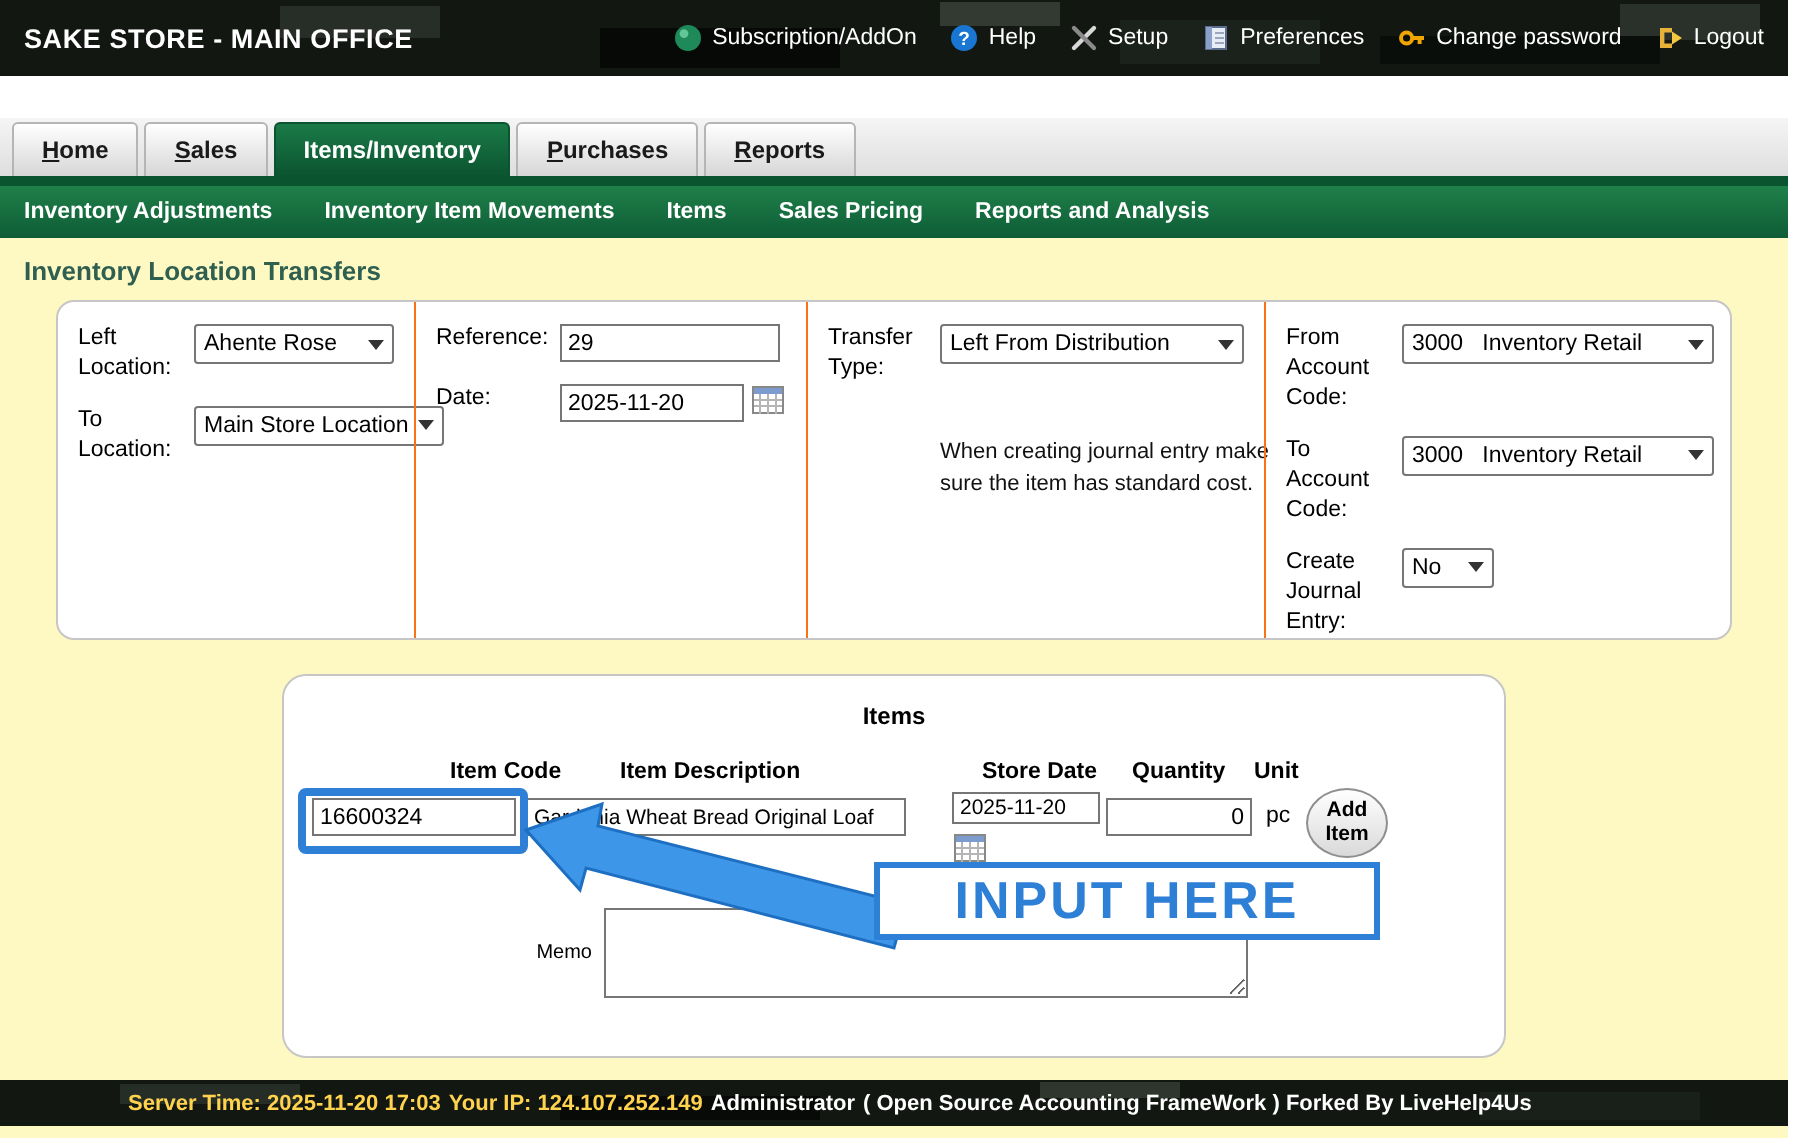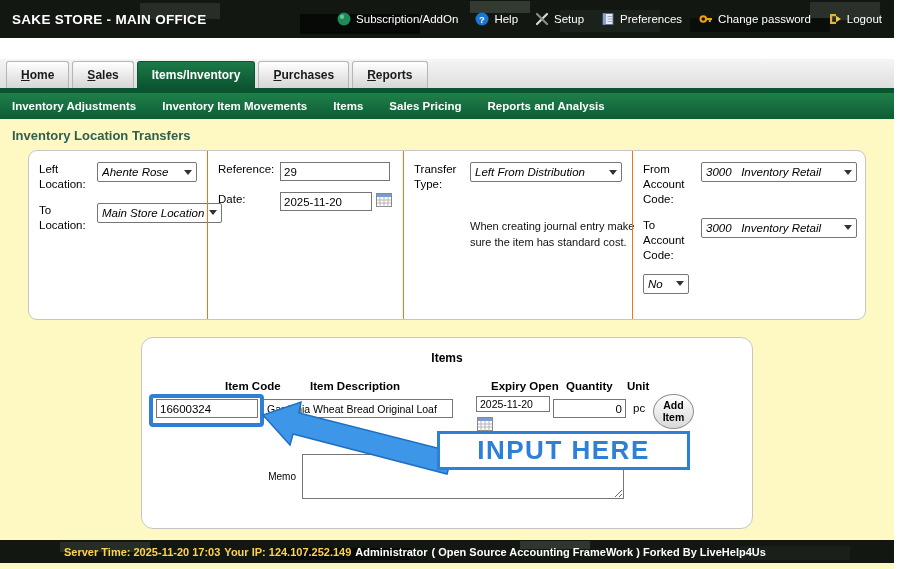--- a/index.html
+++ b/index.html
@@ -59,7 +59,7 @@
 
   .select { display:flex; align-items:center; background:#fff; border:1px solid #767676; border-radius:2px;
             height:20px; padding:0 4px; font-size:11.5px; cursor:default; }
-  .select .txt { white-space:pre; overflow:hidden; flex:1;font-style:italic; }
+  .select .txt { white-space:pre; overflow:hidden; flex:1; }
   .chev { width:0; height:0; border-left:4px solid transparent; border-right:4px solid transparent;
           border-top:5px solid #333; margin-left:5px; flex-shrink:0; }
   .w112 { width:112px; } .w128 { width:128px; } .wfill { flex:1; } .w46 { width:46px; }

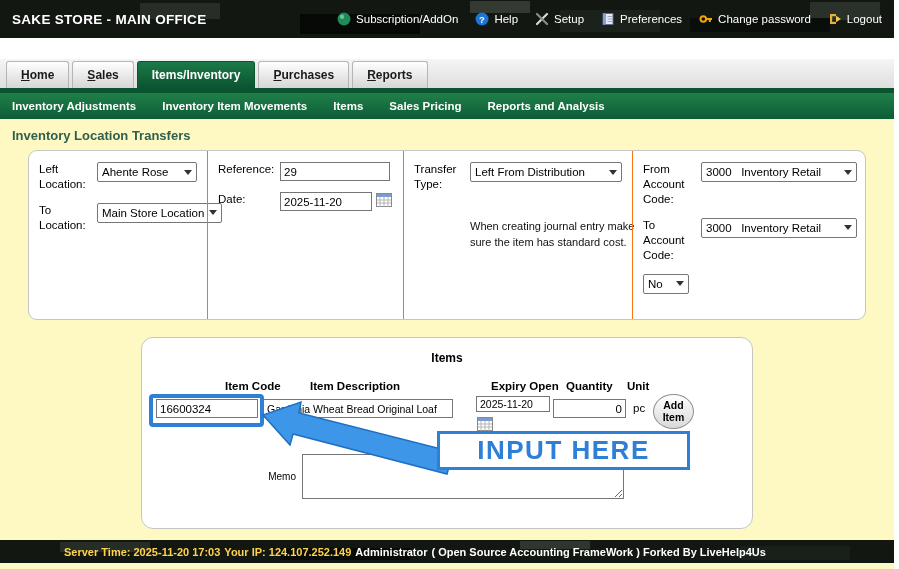--- a/index.html
+++ b/index.html
@@ -281,6 +281,7 @@
         </div>
       </div>
       <div class="frow">
+        <span class="lbl lw">Create Journal Entry:</span>
         <div class="select w46">
           <span class="txt">No</span>
           <span class="chev"></span>

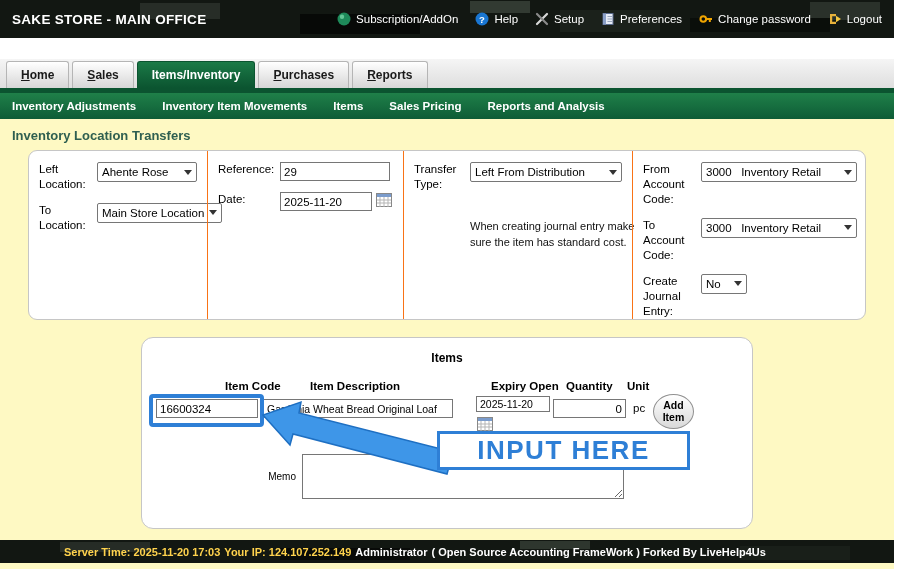--- a/index.html
+++ b/index.html
@@ -295,7 +295,7 @@
 
     <span class="ih ih-code">Item Code</span>
     <span class="ih ih-desc">Item Description</span>
-    <span class="ih ih-exp">Expiry Open</span>
+    <span class="ih ih-exp">Store Date</span>
     <span class="ih ih-qty">Quantity</span>
     <span class="ih ih-unit">Unit</span>
 

